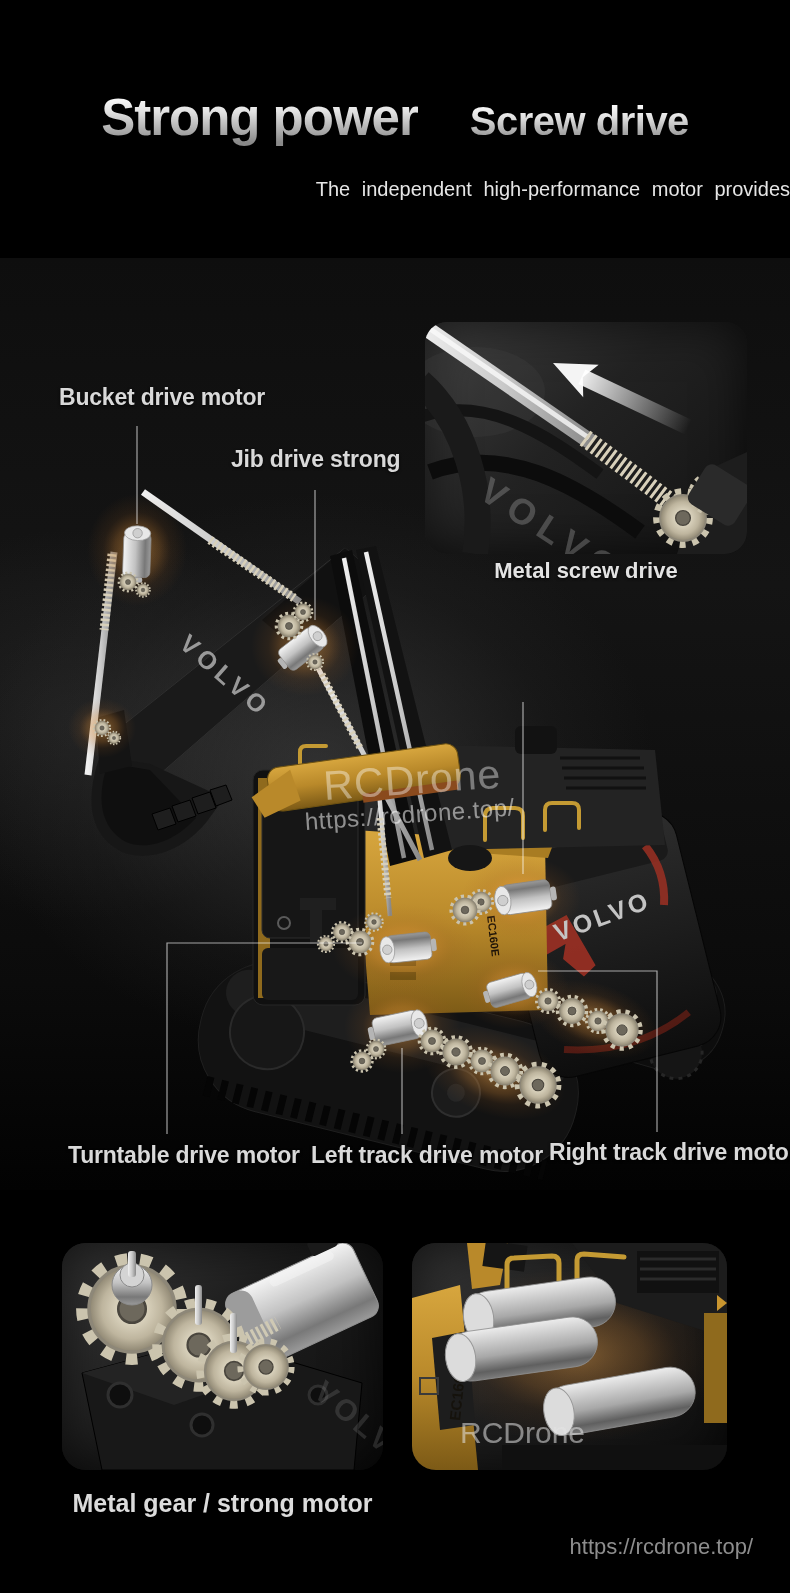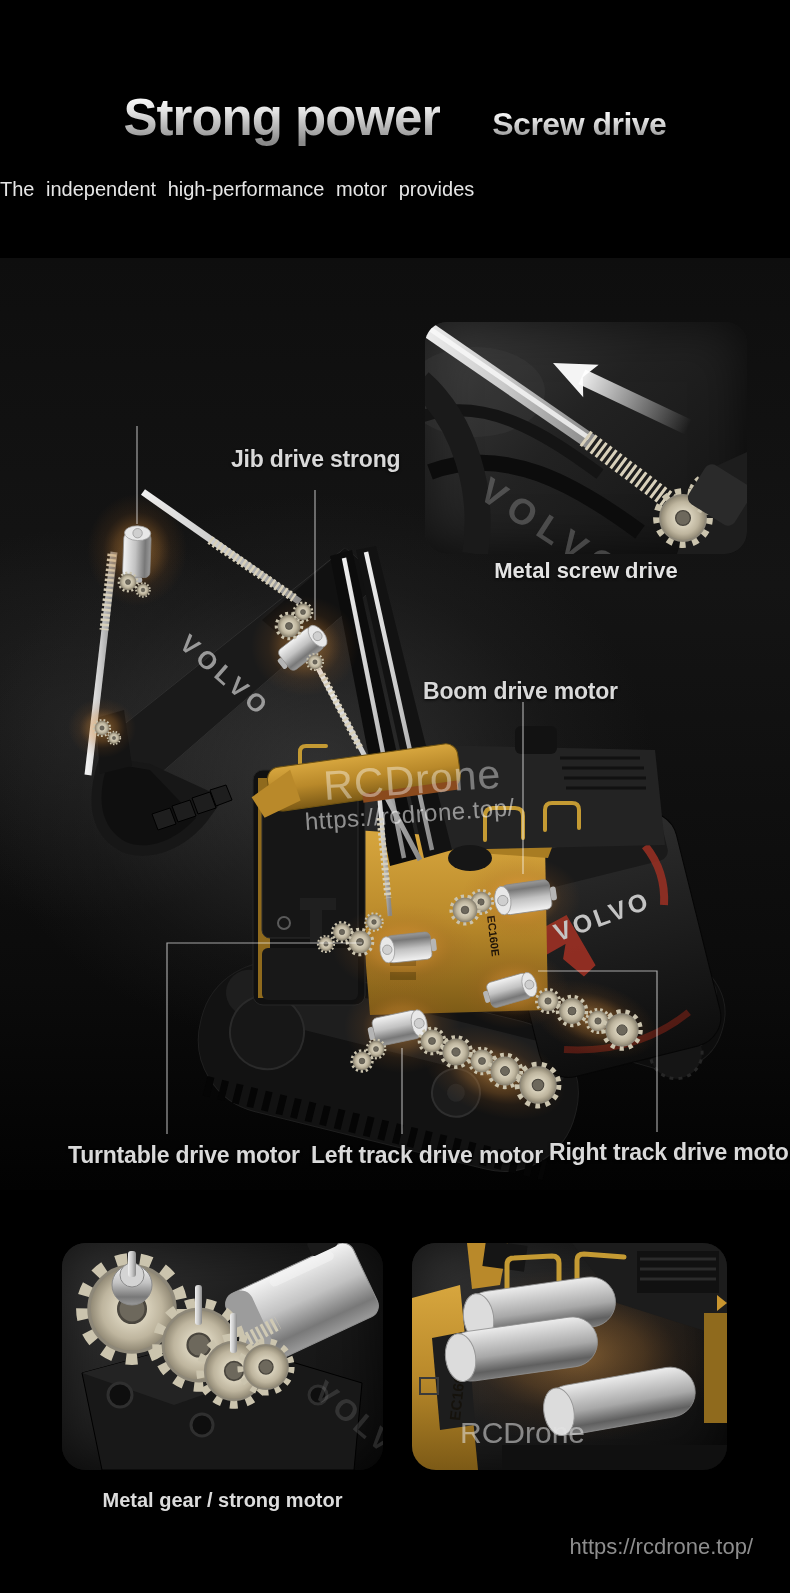--- a/index.html
+++ b/index.html
@@ -11,7 +11,7 @@
   .grad-text{background:linear-gradient(180deg,#ffffff 10%,#e2e2e2 40%,#8a8a8a 92%);
              -webkit-background-clip:text;background-clip:text;color:transparent;}
   .t1{font-size:51px;font-weight:800;letter-spacing:-1px;}
-  .t2{font-size:32px;font-weight:700;letter-spacing:-0.5px;}
+  .t2{font-size:40px;font-weight:700;letter-spacing:-0.5px;}
   .subtitle{position:absolute;top:176px;left:0;width:790px;text-align:left;color:#e6e6e6;
             font-size:20px;line-height:1.33;}
   .subtitle .l1{word-spacing:6px;}

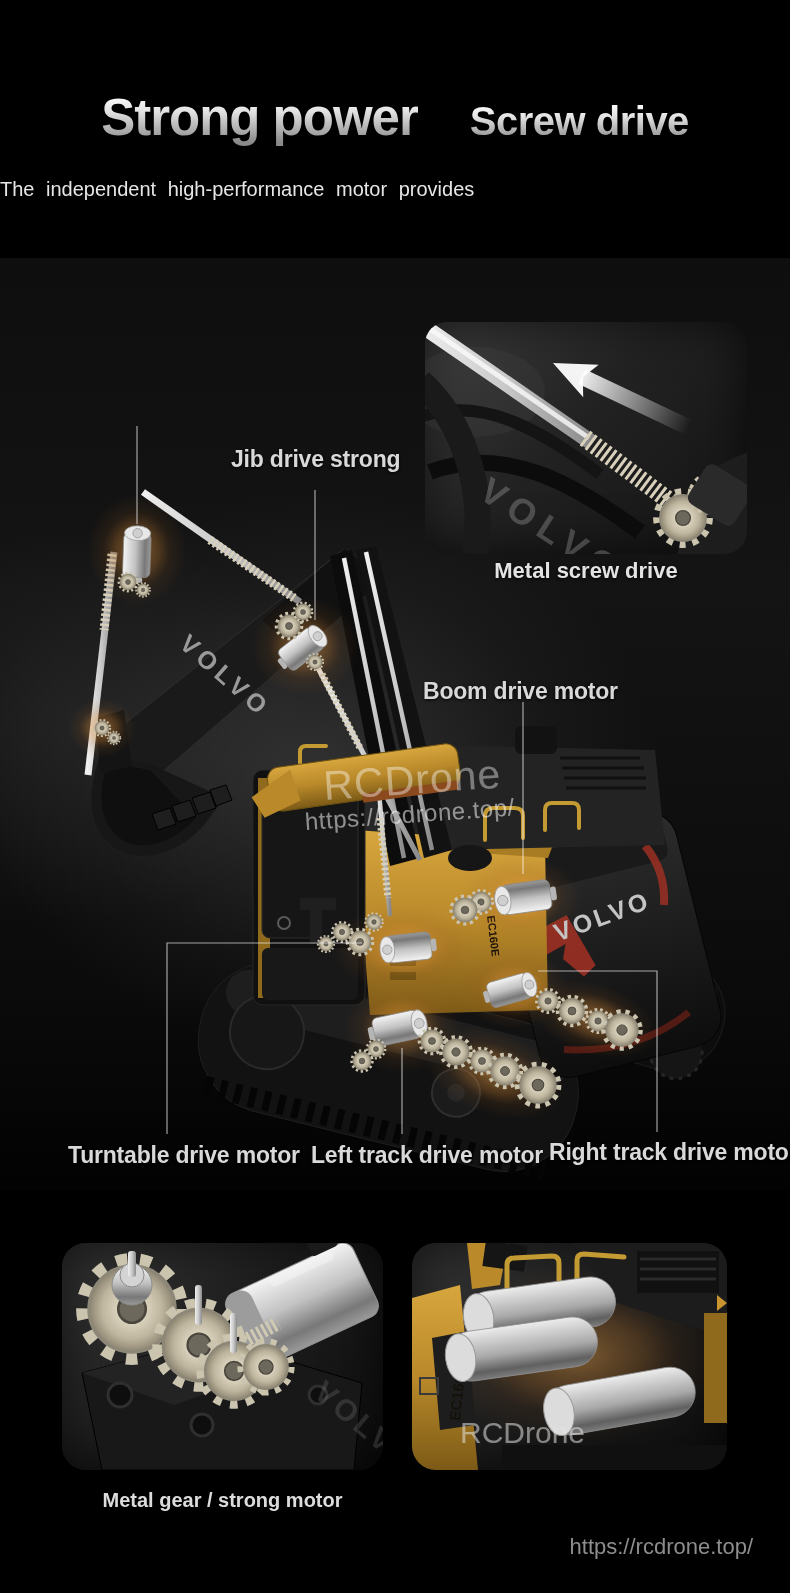--- a/index.html
+++ b/index.html
@@ -12,7 +12,7 @@
              -webkit-background-clip:text;background-clip:text;color:transparent;}
   .t1{font-size:51px;font-weight:800;letter-spacing:-1px;}
   .t2{font-size:40px;font-weight:700;letter-spacing:-0.5px;}
-  .subtitle{position:absolute;top:176px;left:0;width:790px;text-align:left;color:#e6e6e6;
+  .subtitle{position:absolute;top:176px;left:0;width:790px;text-align:right;color:#e6e6e6;
             font-size:20px;line-height:1.33;}
   .subtitle .l1{word-spacing:6px;}
   

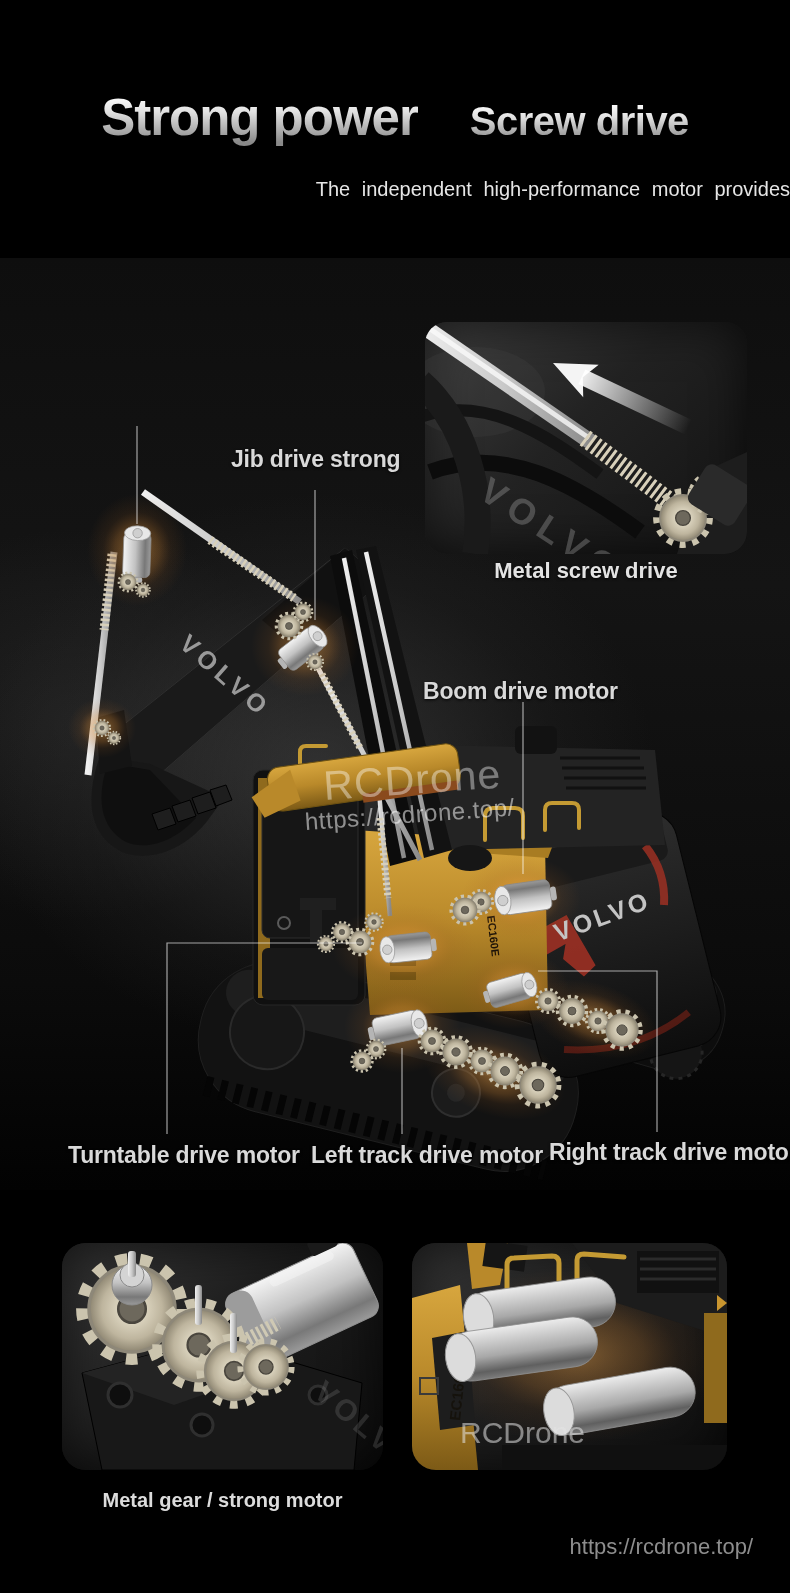--- a/index.html
+++ b/index.html
@@ -309,6 +309,7 @@
     </div>
     <div class="inset-caption">Metal screw drive</div>
 
+    <div class="callout" style="left:59px;top:126px">Bucket drive motor</div>
     <div class="callout" style="left:231px;top:188px">Jib drive strong</div>
     <div class="callout" style="left:423px;top:420px">Boom drive motor</div>
     <div class="callout" style="left:68px;top:884px">Turntable drive motor</div>

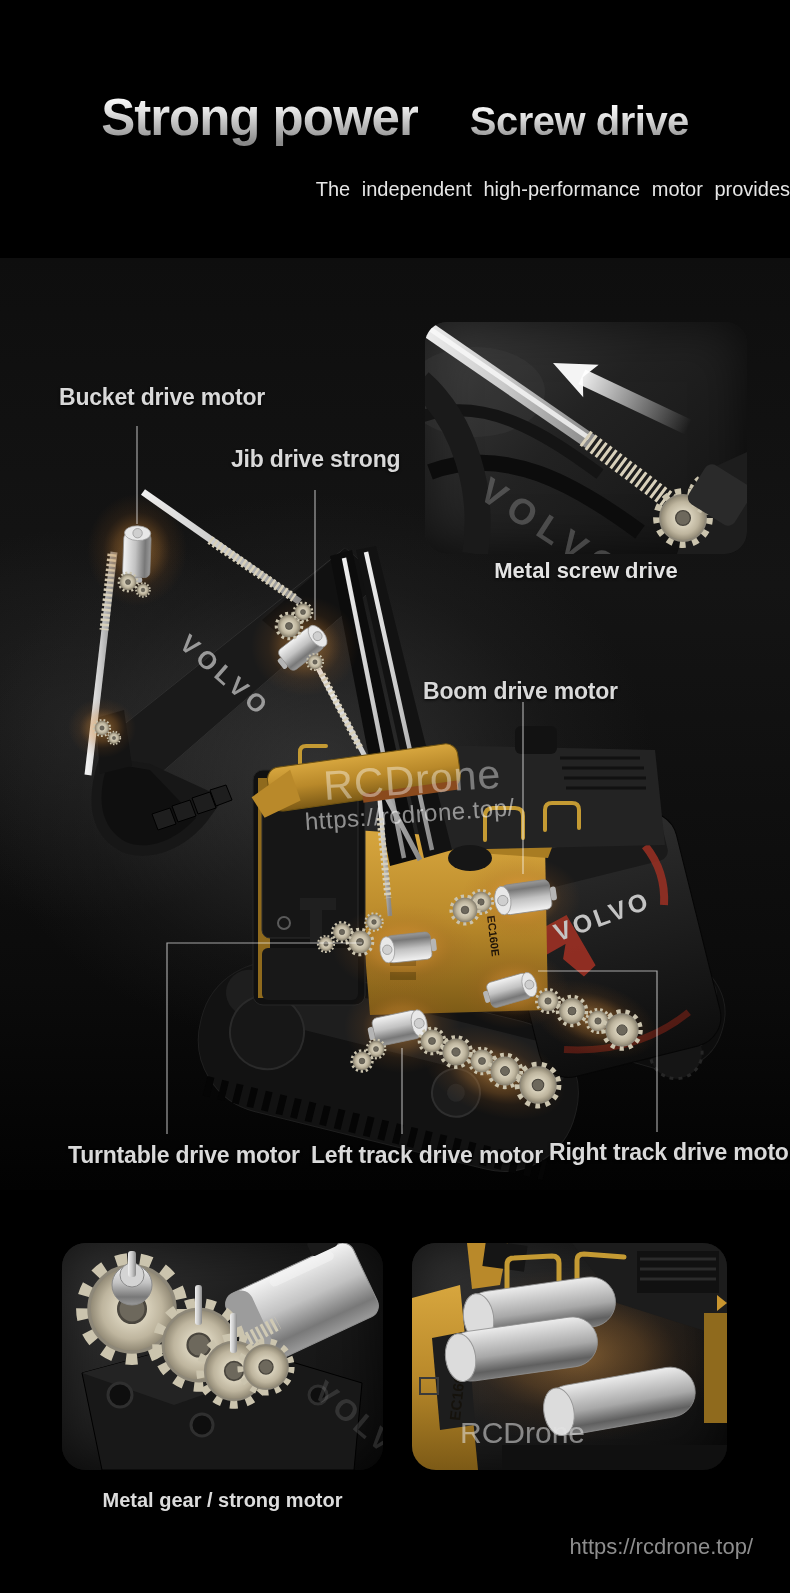--- a/index.html
+++ b/index.html
@@ -311,7 +311,6 @@
 
     <div class="callout" style="left:59px;top:126px">Bucket drive motor</div>
     <div class="callout" style="left:231px;top:188px">Jib drive strong</div>
-    <div class="callout" style="left:423px;top:420px">Boom drive motor</div>
     <div class="callout" style="left:68px;top:884px">Turntable drive motor</div>
     <div class="callout" style="left:311px;top:884px">Left track drive motor</div>
     <div class="callout" style="left:549px;top:881px">Right track drive motor</div>

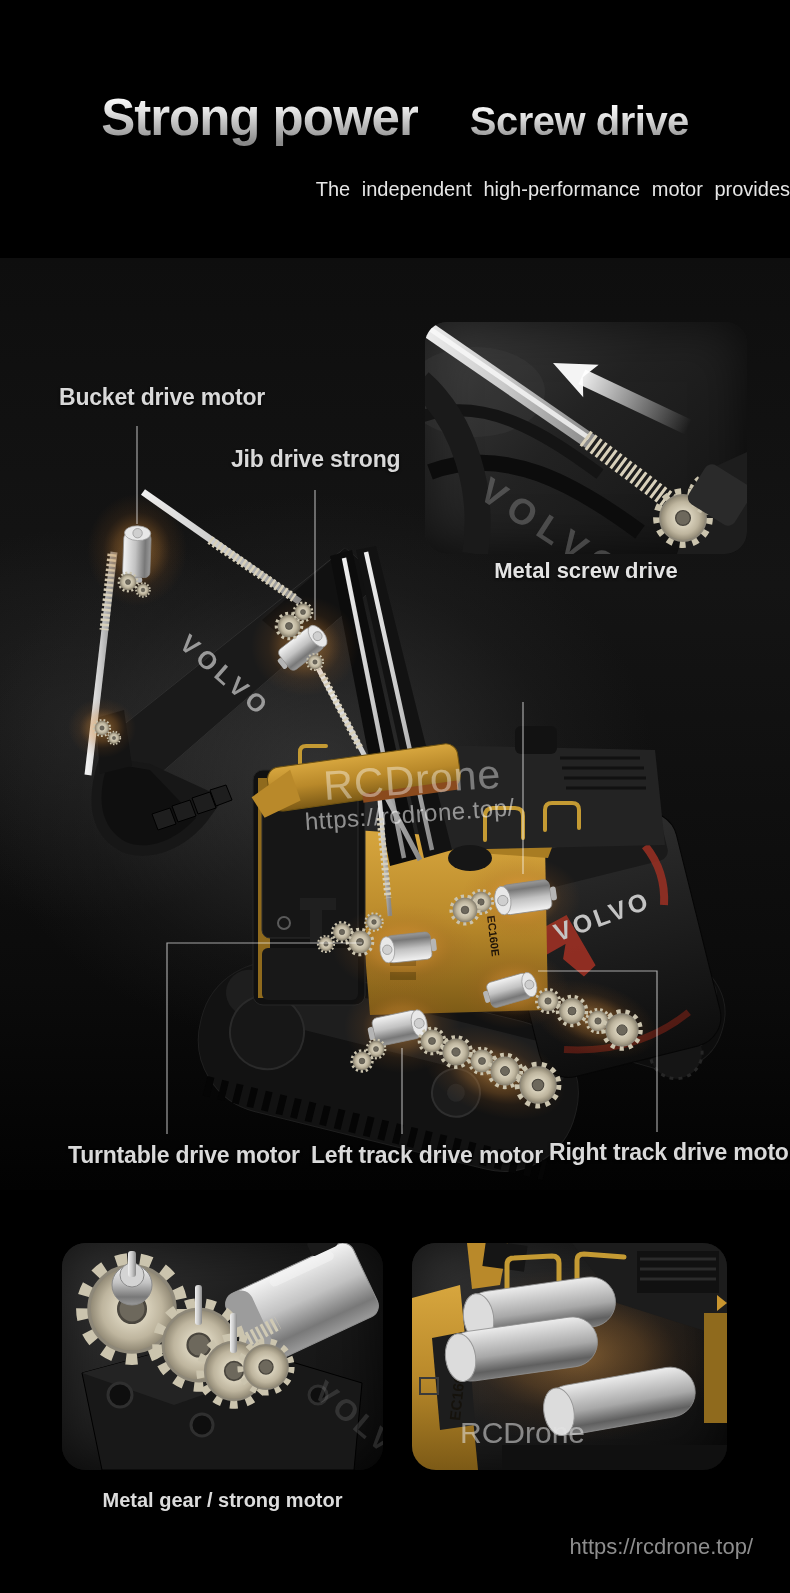--- a/index.html
+++ b/index.html
@@ -39,7 +39,7 @@
          box-shadow:inset 0 0 55px rgba(0,0,0,.75);}
   #panel-left{left:62px;width:321px;}
   #panel-right{left:412px;width:315px;}
-  .panel-caption{position:absolute;top:1489px;text-align:center;color:#dcdcdc;font-size:20px;
+  .panel-caption{position:absolute;top:1489px;text-align:center;color:#dcdcdc;font-size:25px;
                  font-weight:600;text-shadow:0 1px 3px rgba(0,0,0,.9);}
   #caption-left{left:62px;width:321px;}
   #caption-right{left:412px;width:315px;}

